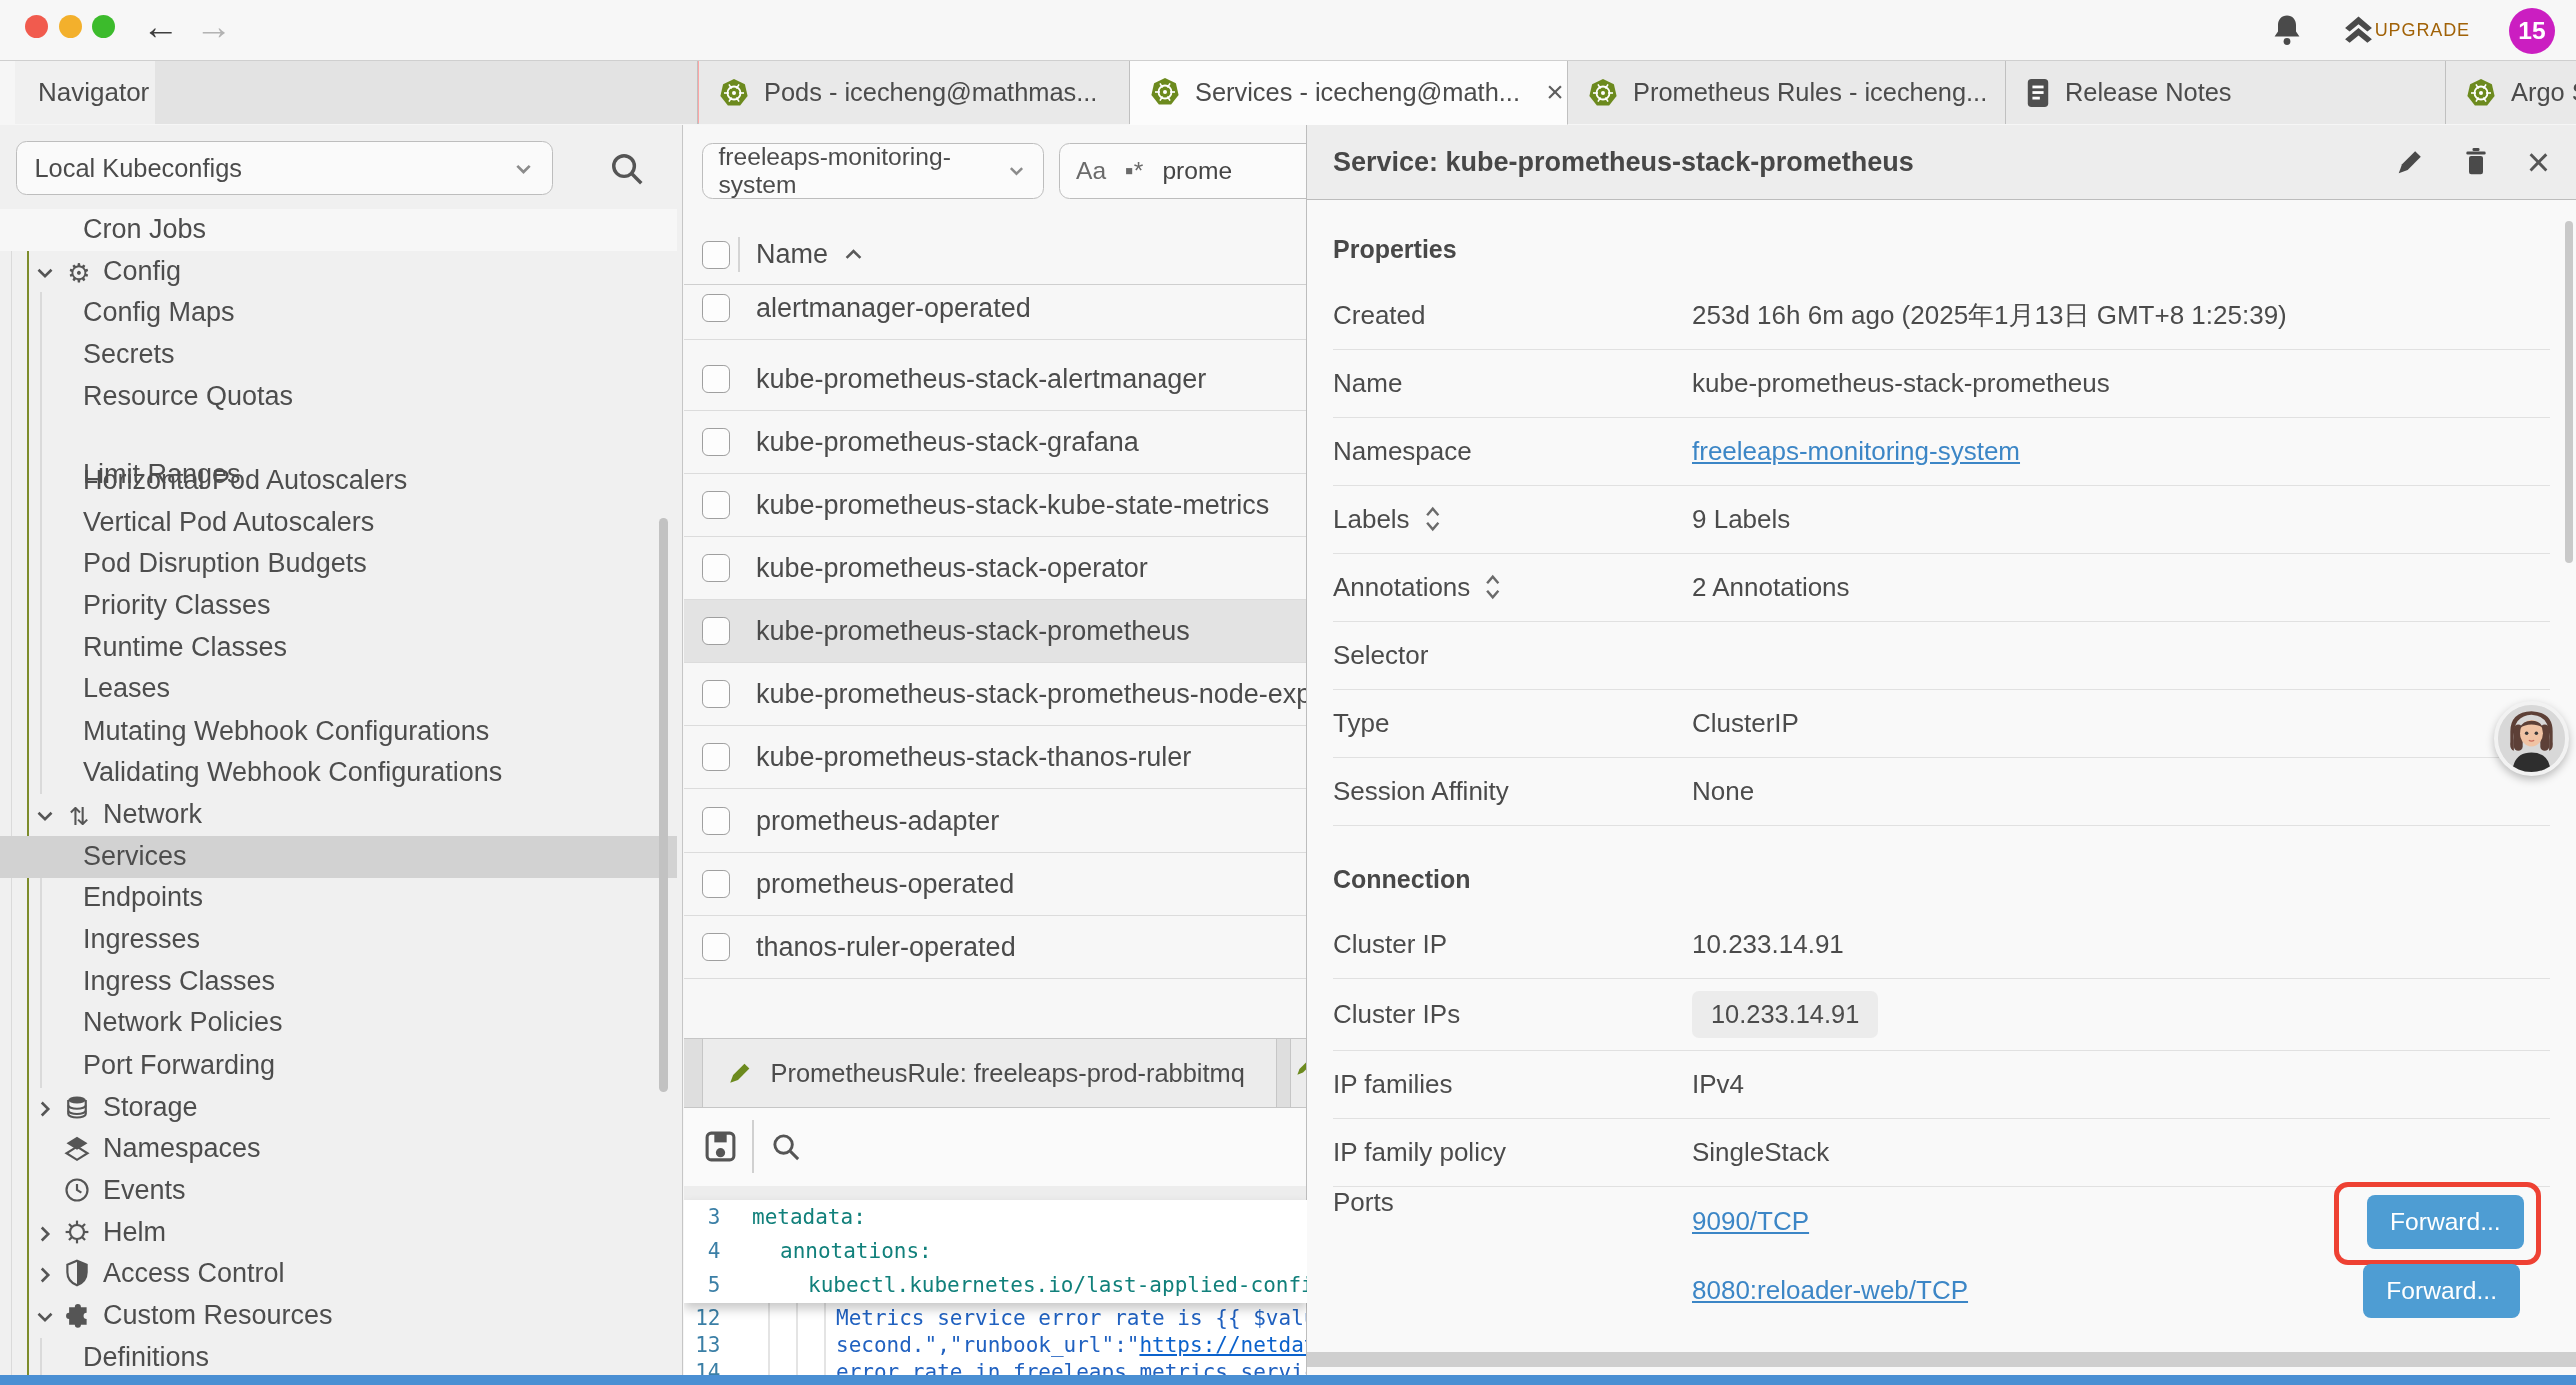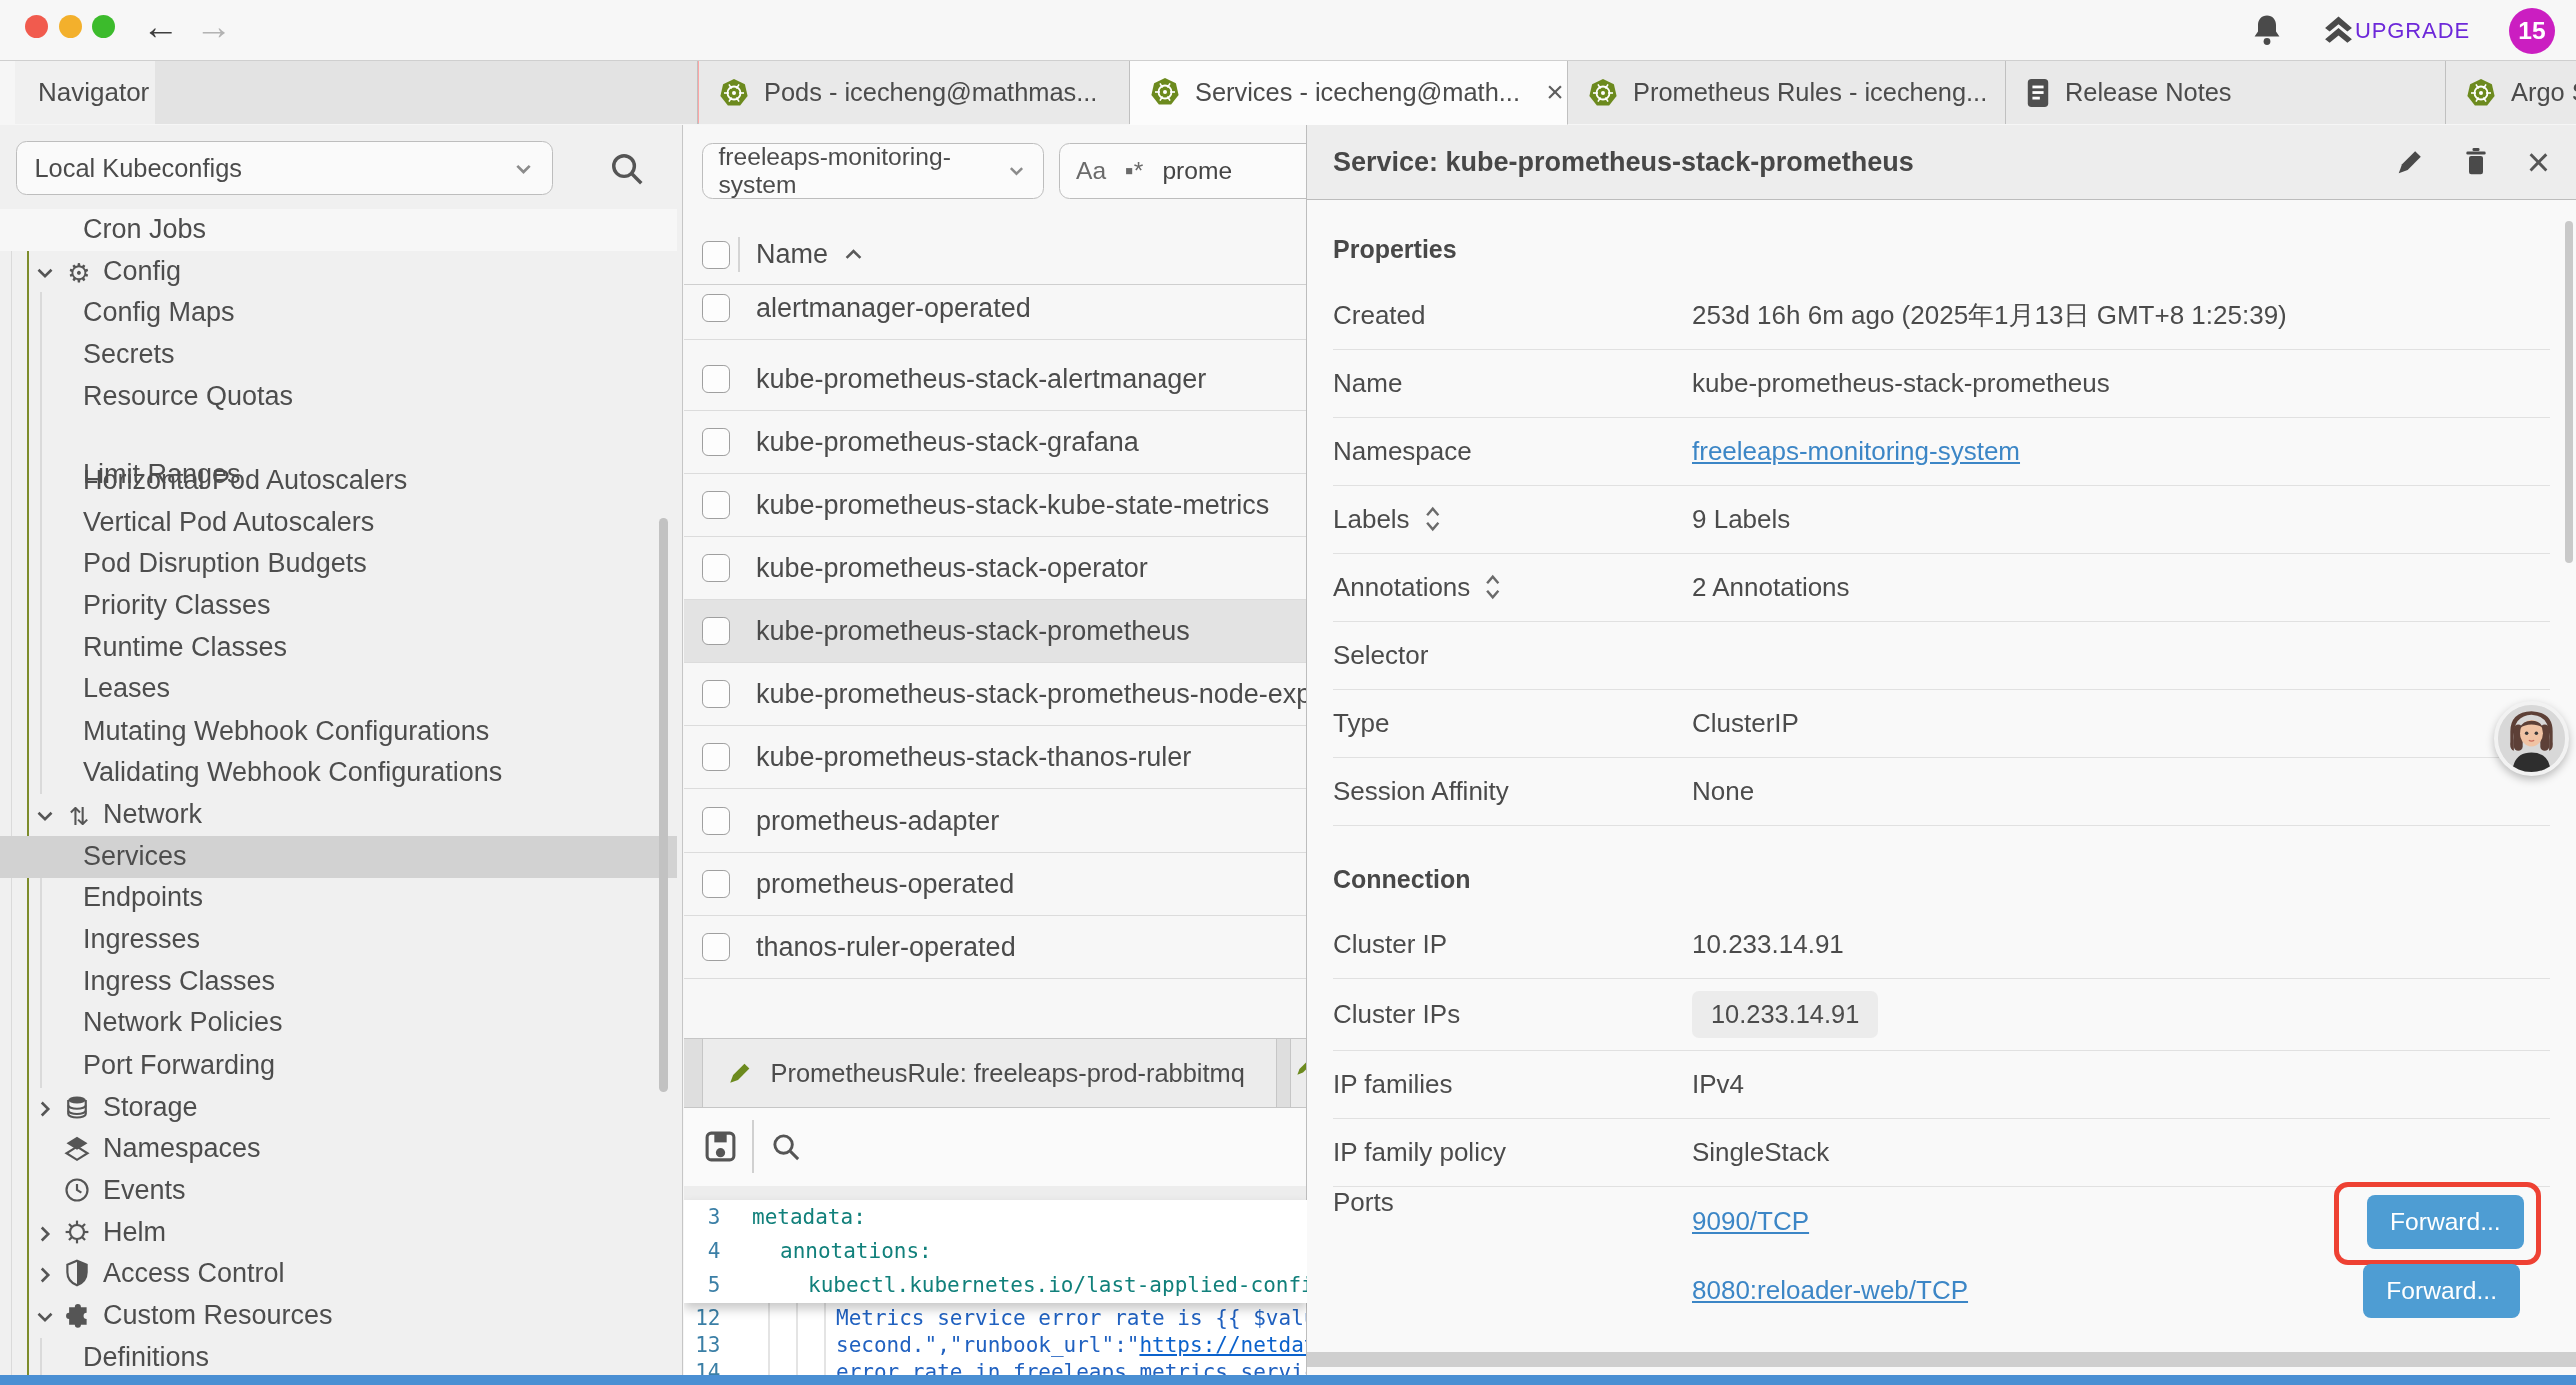--- a/index.html
+++ b/index.html
@@ -16,7 +16,7 @@
   .navarrow.back { left:142px; }
   .navarrow.fwd { left:195px; color:#b3b3b3; }
   .tb-right { position:absolute; right:0; top:0; height:61px; display:flex; align-items:center; gap:39px; padding-right:21px; }
-  .upgrade { display:flex; align-items:center; gap:0; font-size:22px; letter-spacing:0.9px; color:#6d28d9; }
+  .upgrade { display:flex; align-items:center; gap:0; font-size:18px; letter-spacing:0.9px; color:#a16207; }
   .badge { width:46px; height:46px; border-radius:50%; background:#cb1ec1; color:#fff; font-size:24.6px; font-weight:bold; display:flex; align-items:center; justify-content:center; }
 
   

